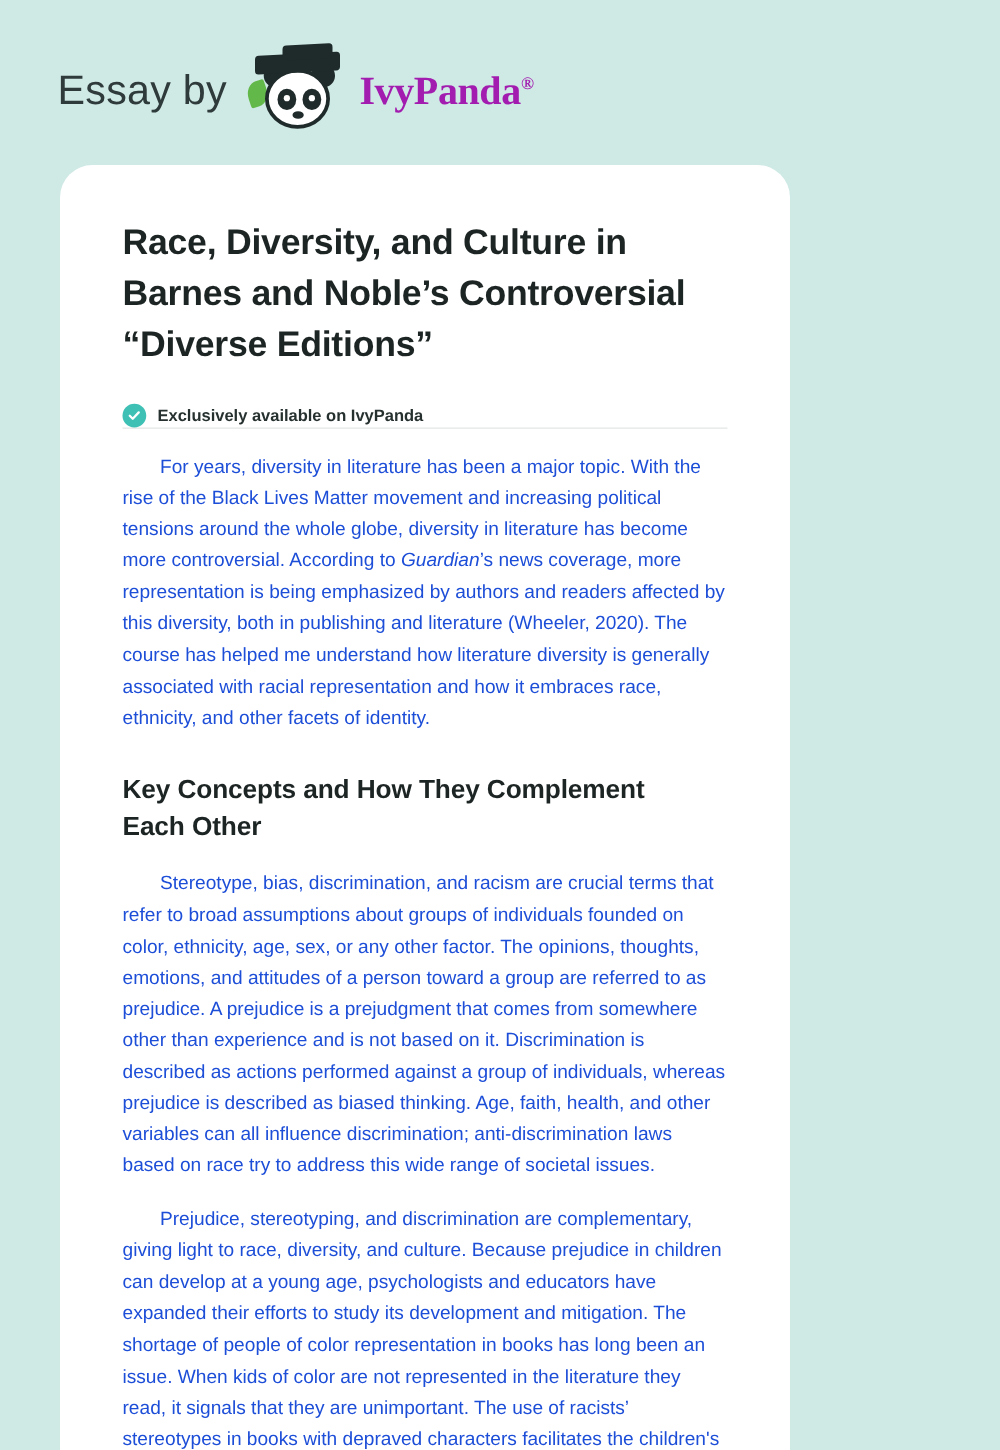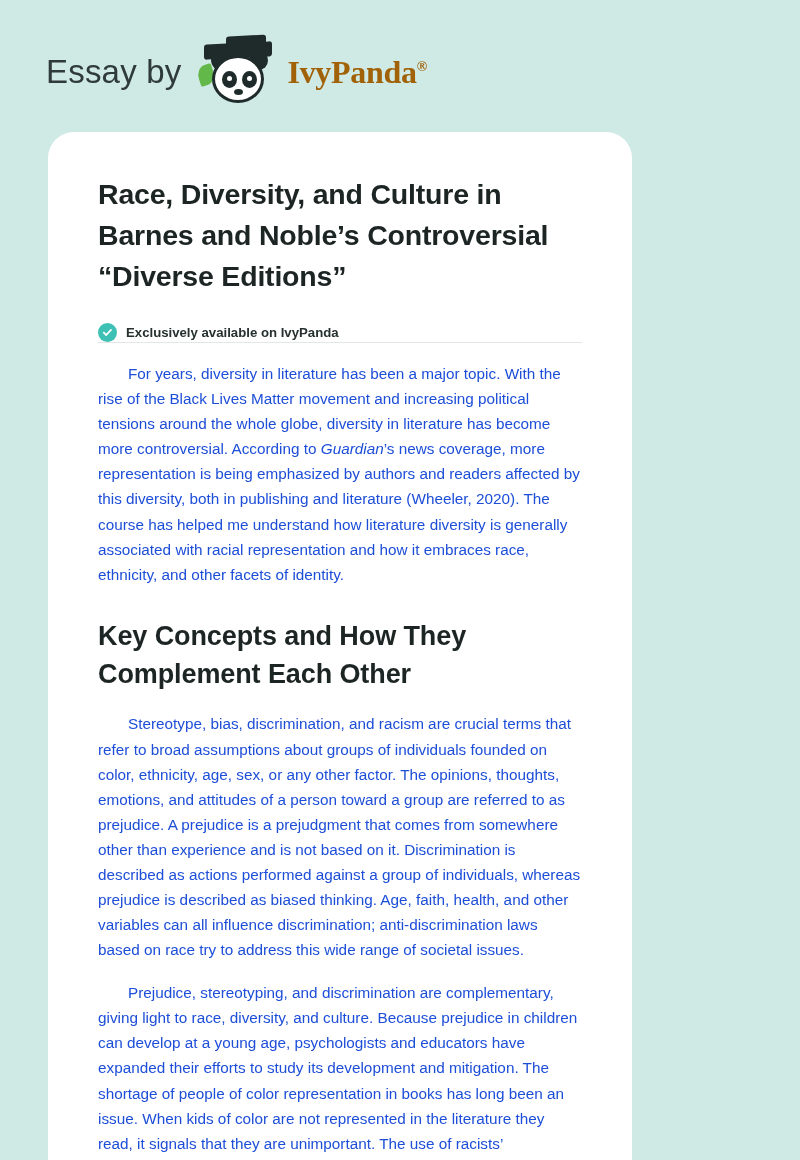--- a/index.html
+++ b/index.html
@@ -44,7 +44,7 @@
   .brand-name {
     font-size: 32px;
     font-weight: bold;
-    color: #a16207;
+    color: #a21caf;
     font-family: "Liberation Serif", serif;
     letter-spacing: -0.3px;
   }

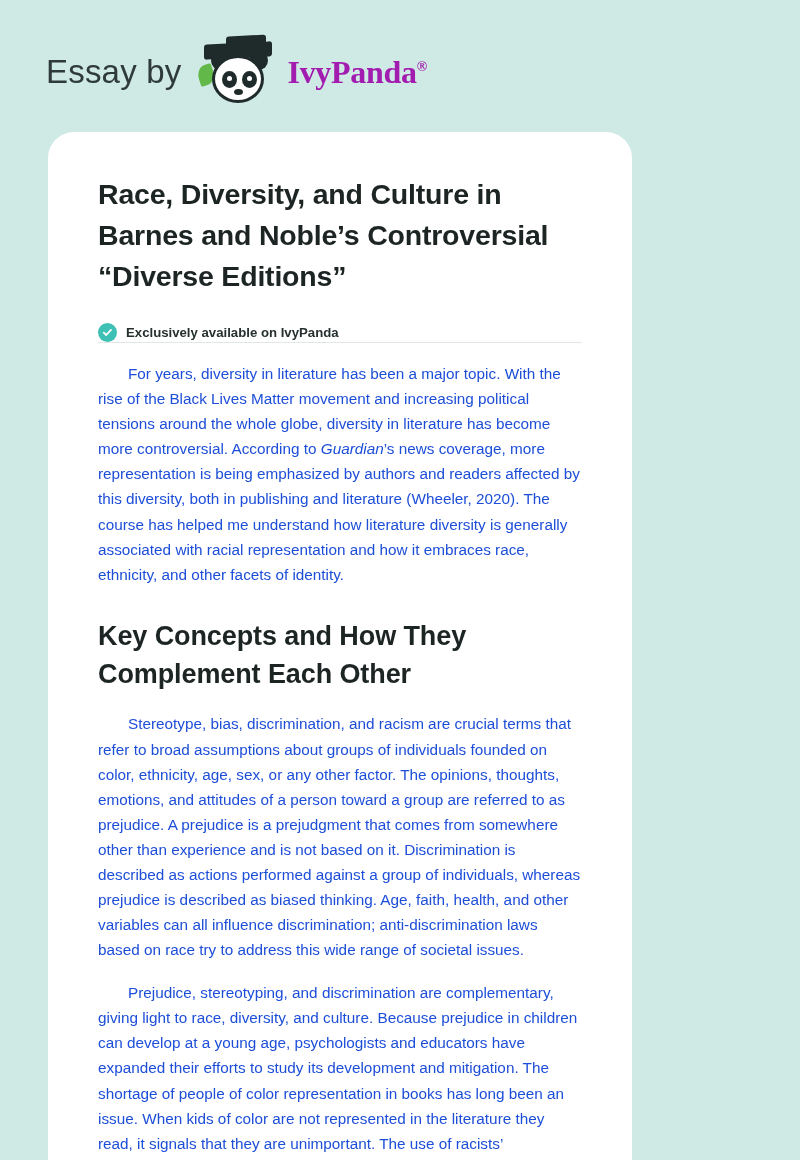--- a/index.html
+++ b/index.html
@@ -102,7 +102,7 @@
     text-align: left;
   }
   h2.section {
-    font-size: 27px;
+    font-size: 21px;
     line-height: 1.42;
     color: #1d2524;
     margin: 30px 16px 4px 0;

